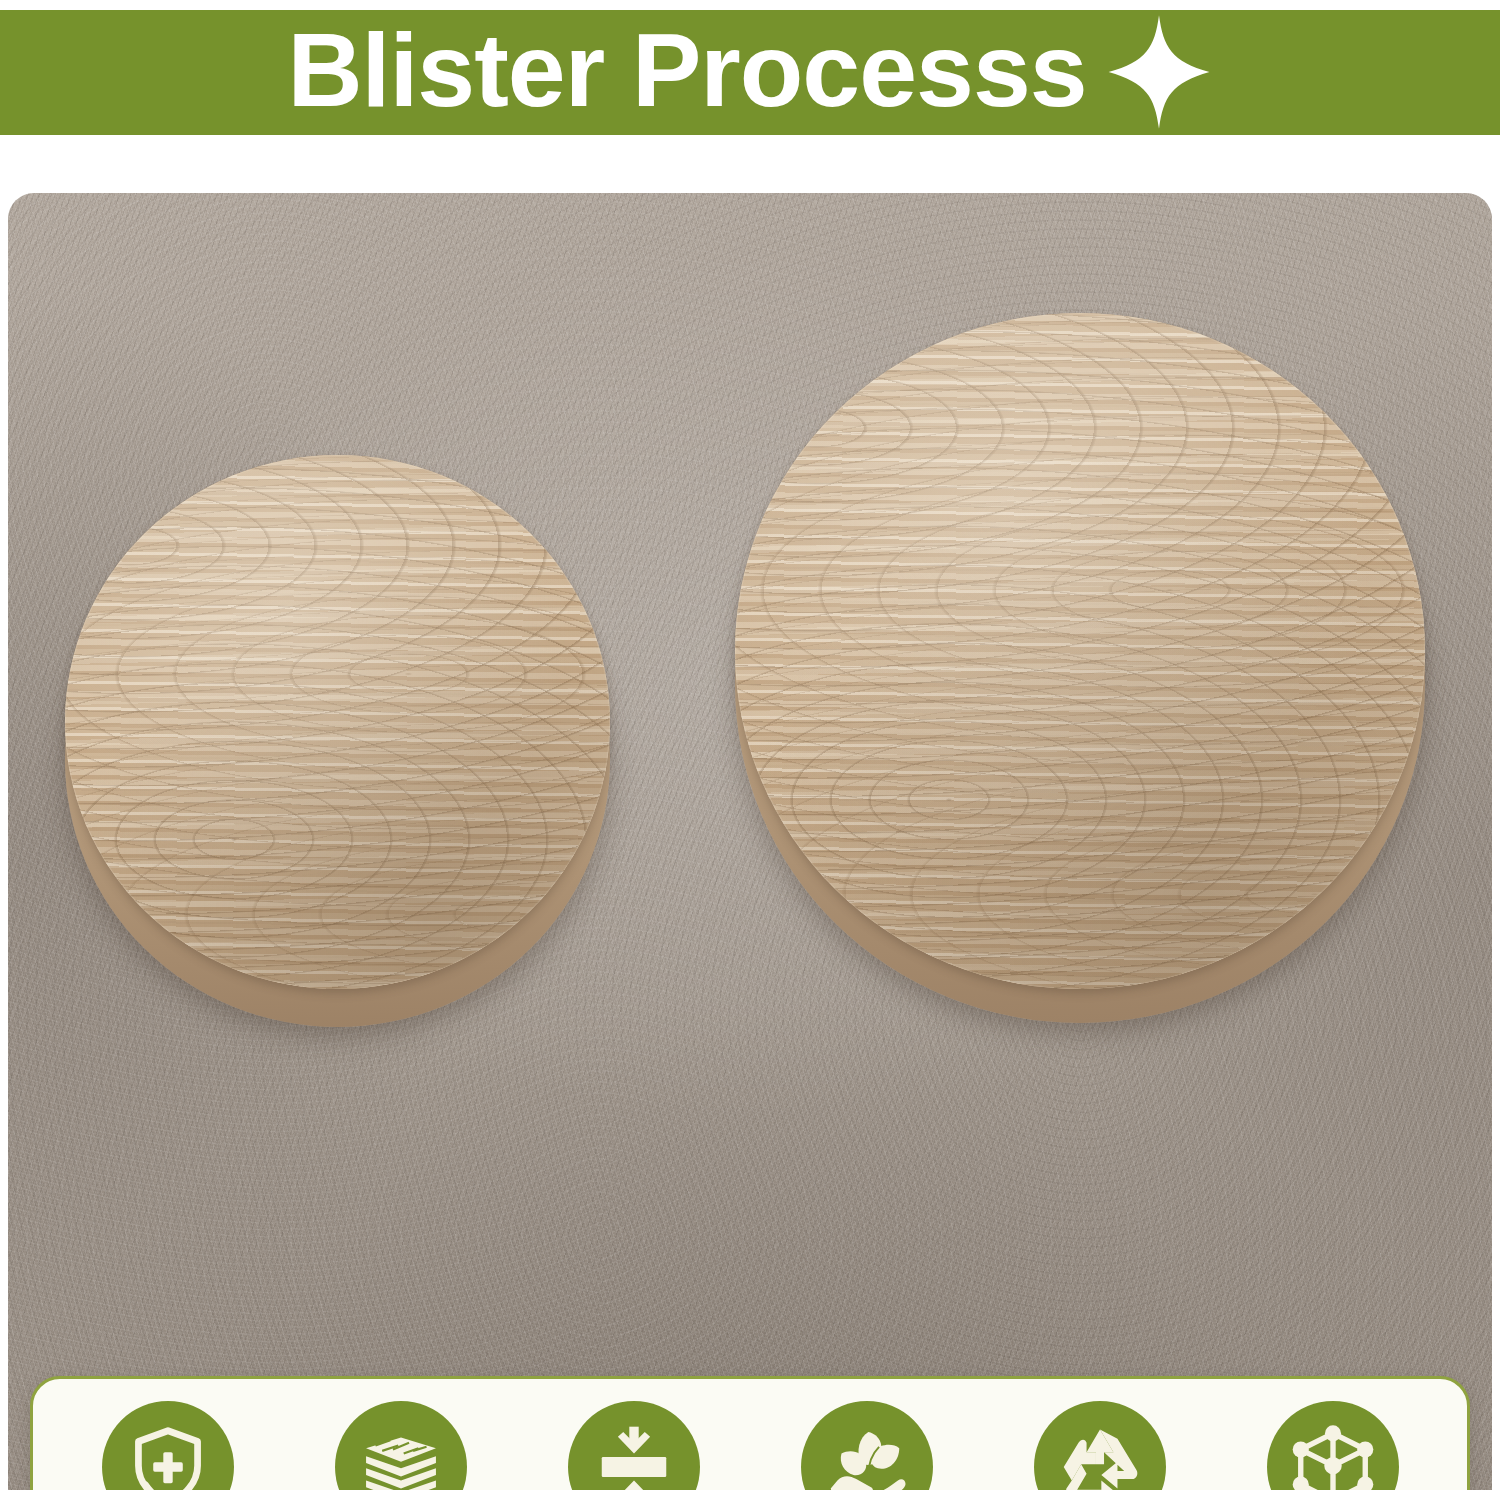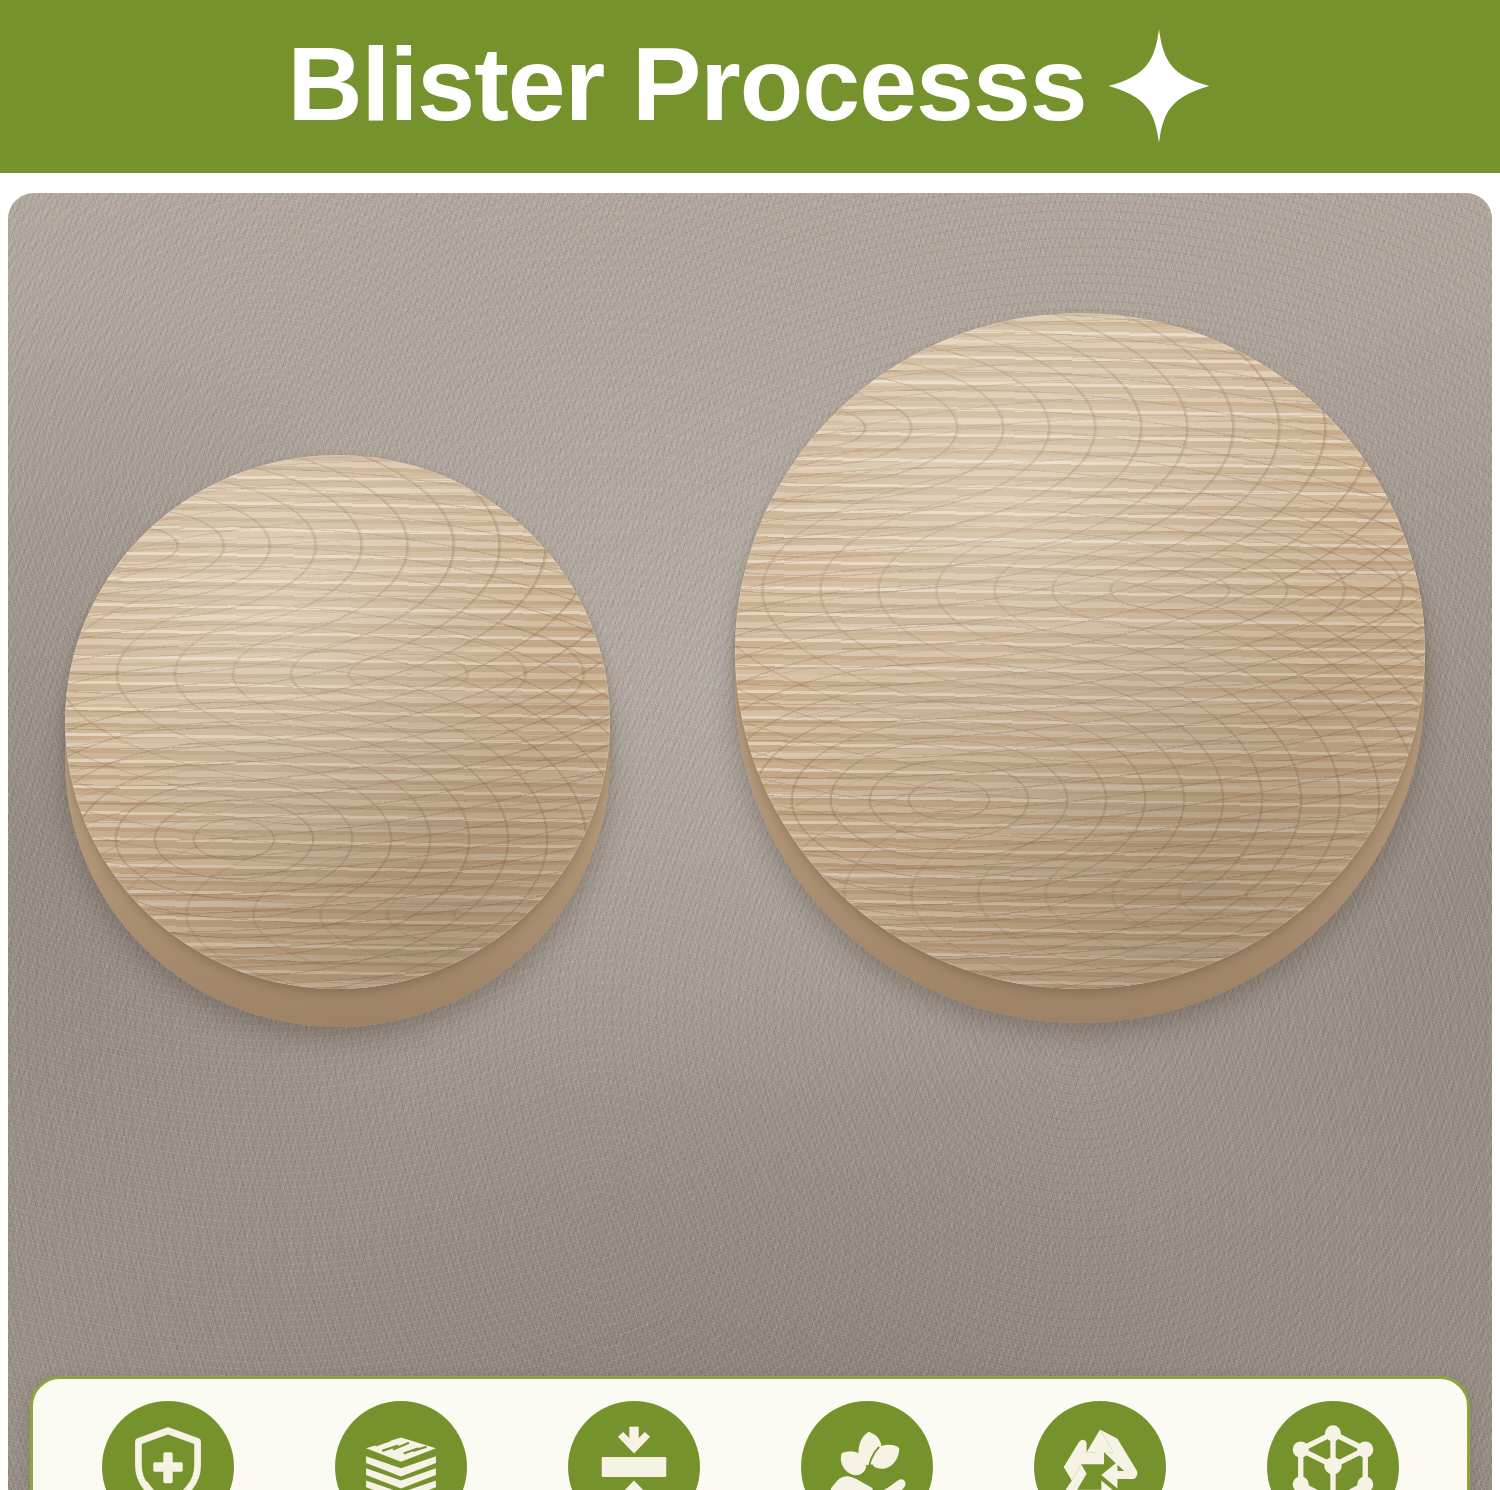--- a/index.html
+++ b/index.html
@@ -19,9 +19,9 @@
   .header-banner {
     position: absolute;
     left: 0;
-    top: 0;
+    top: 10px;
     width: 1500px;
-    height: 173px;
+    height: 125px;
     background: #76922c;
     display: flex;
     align-items: center;

